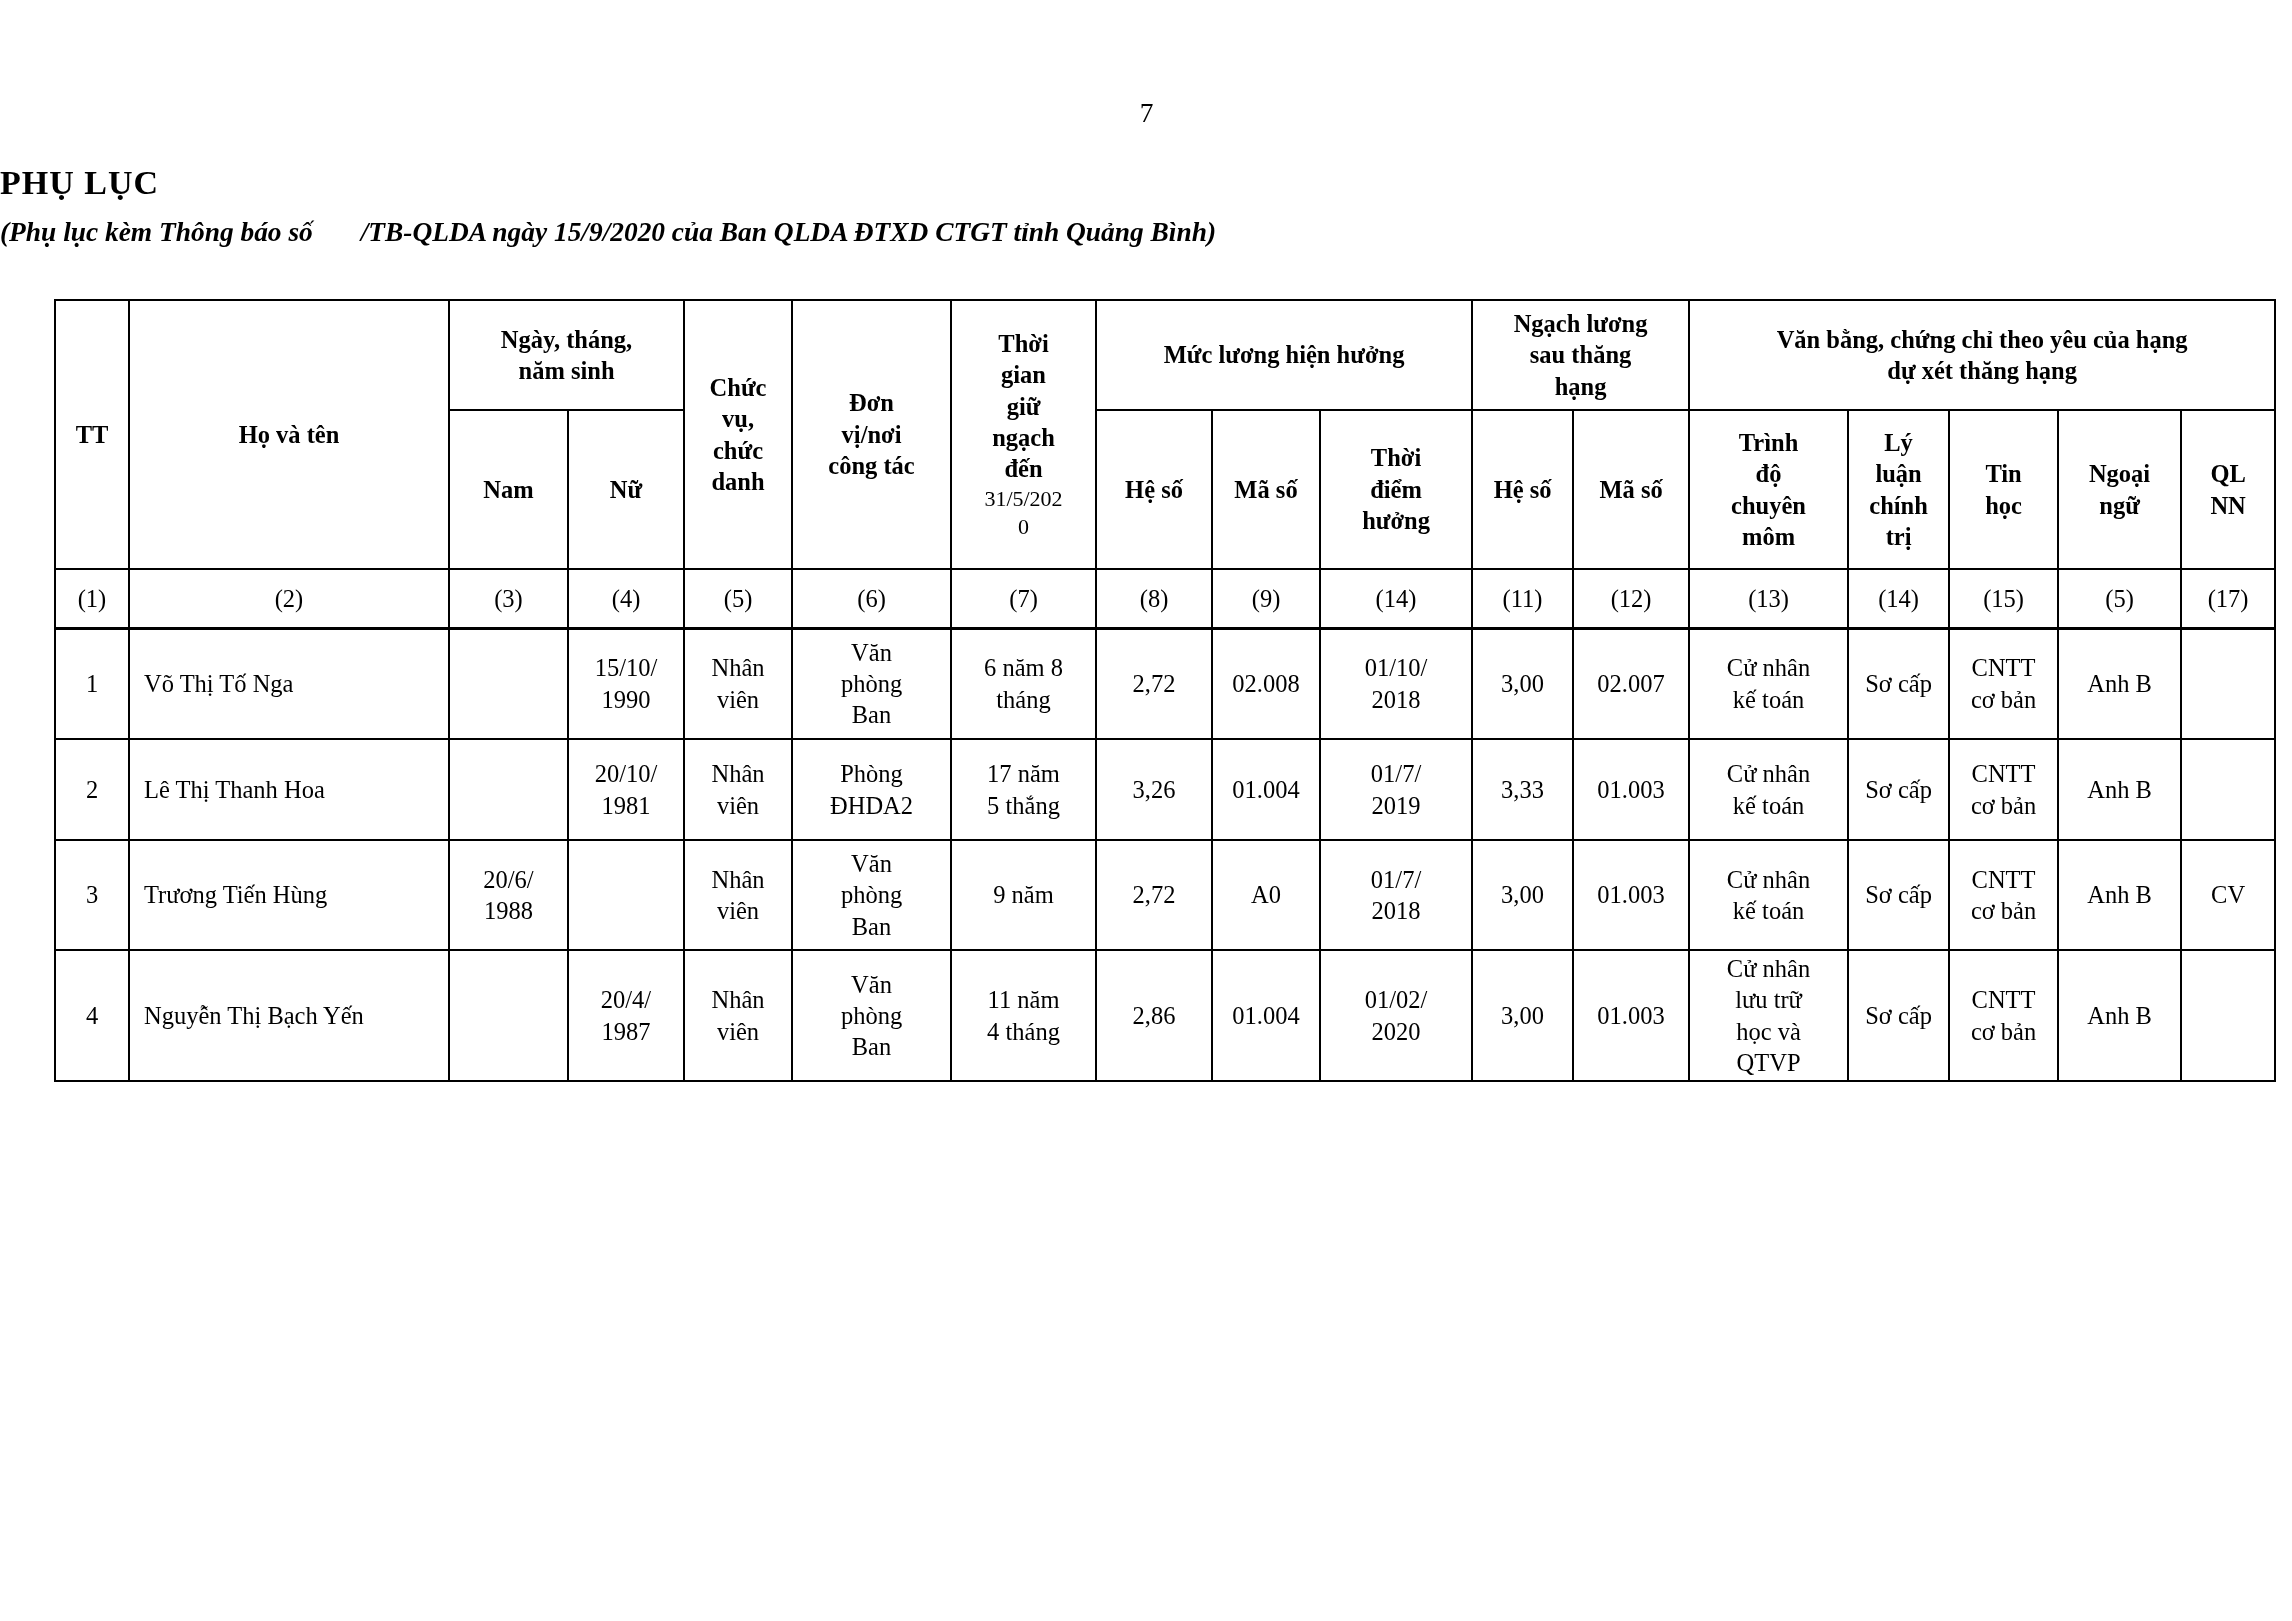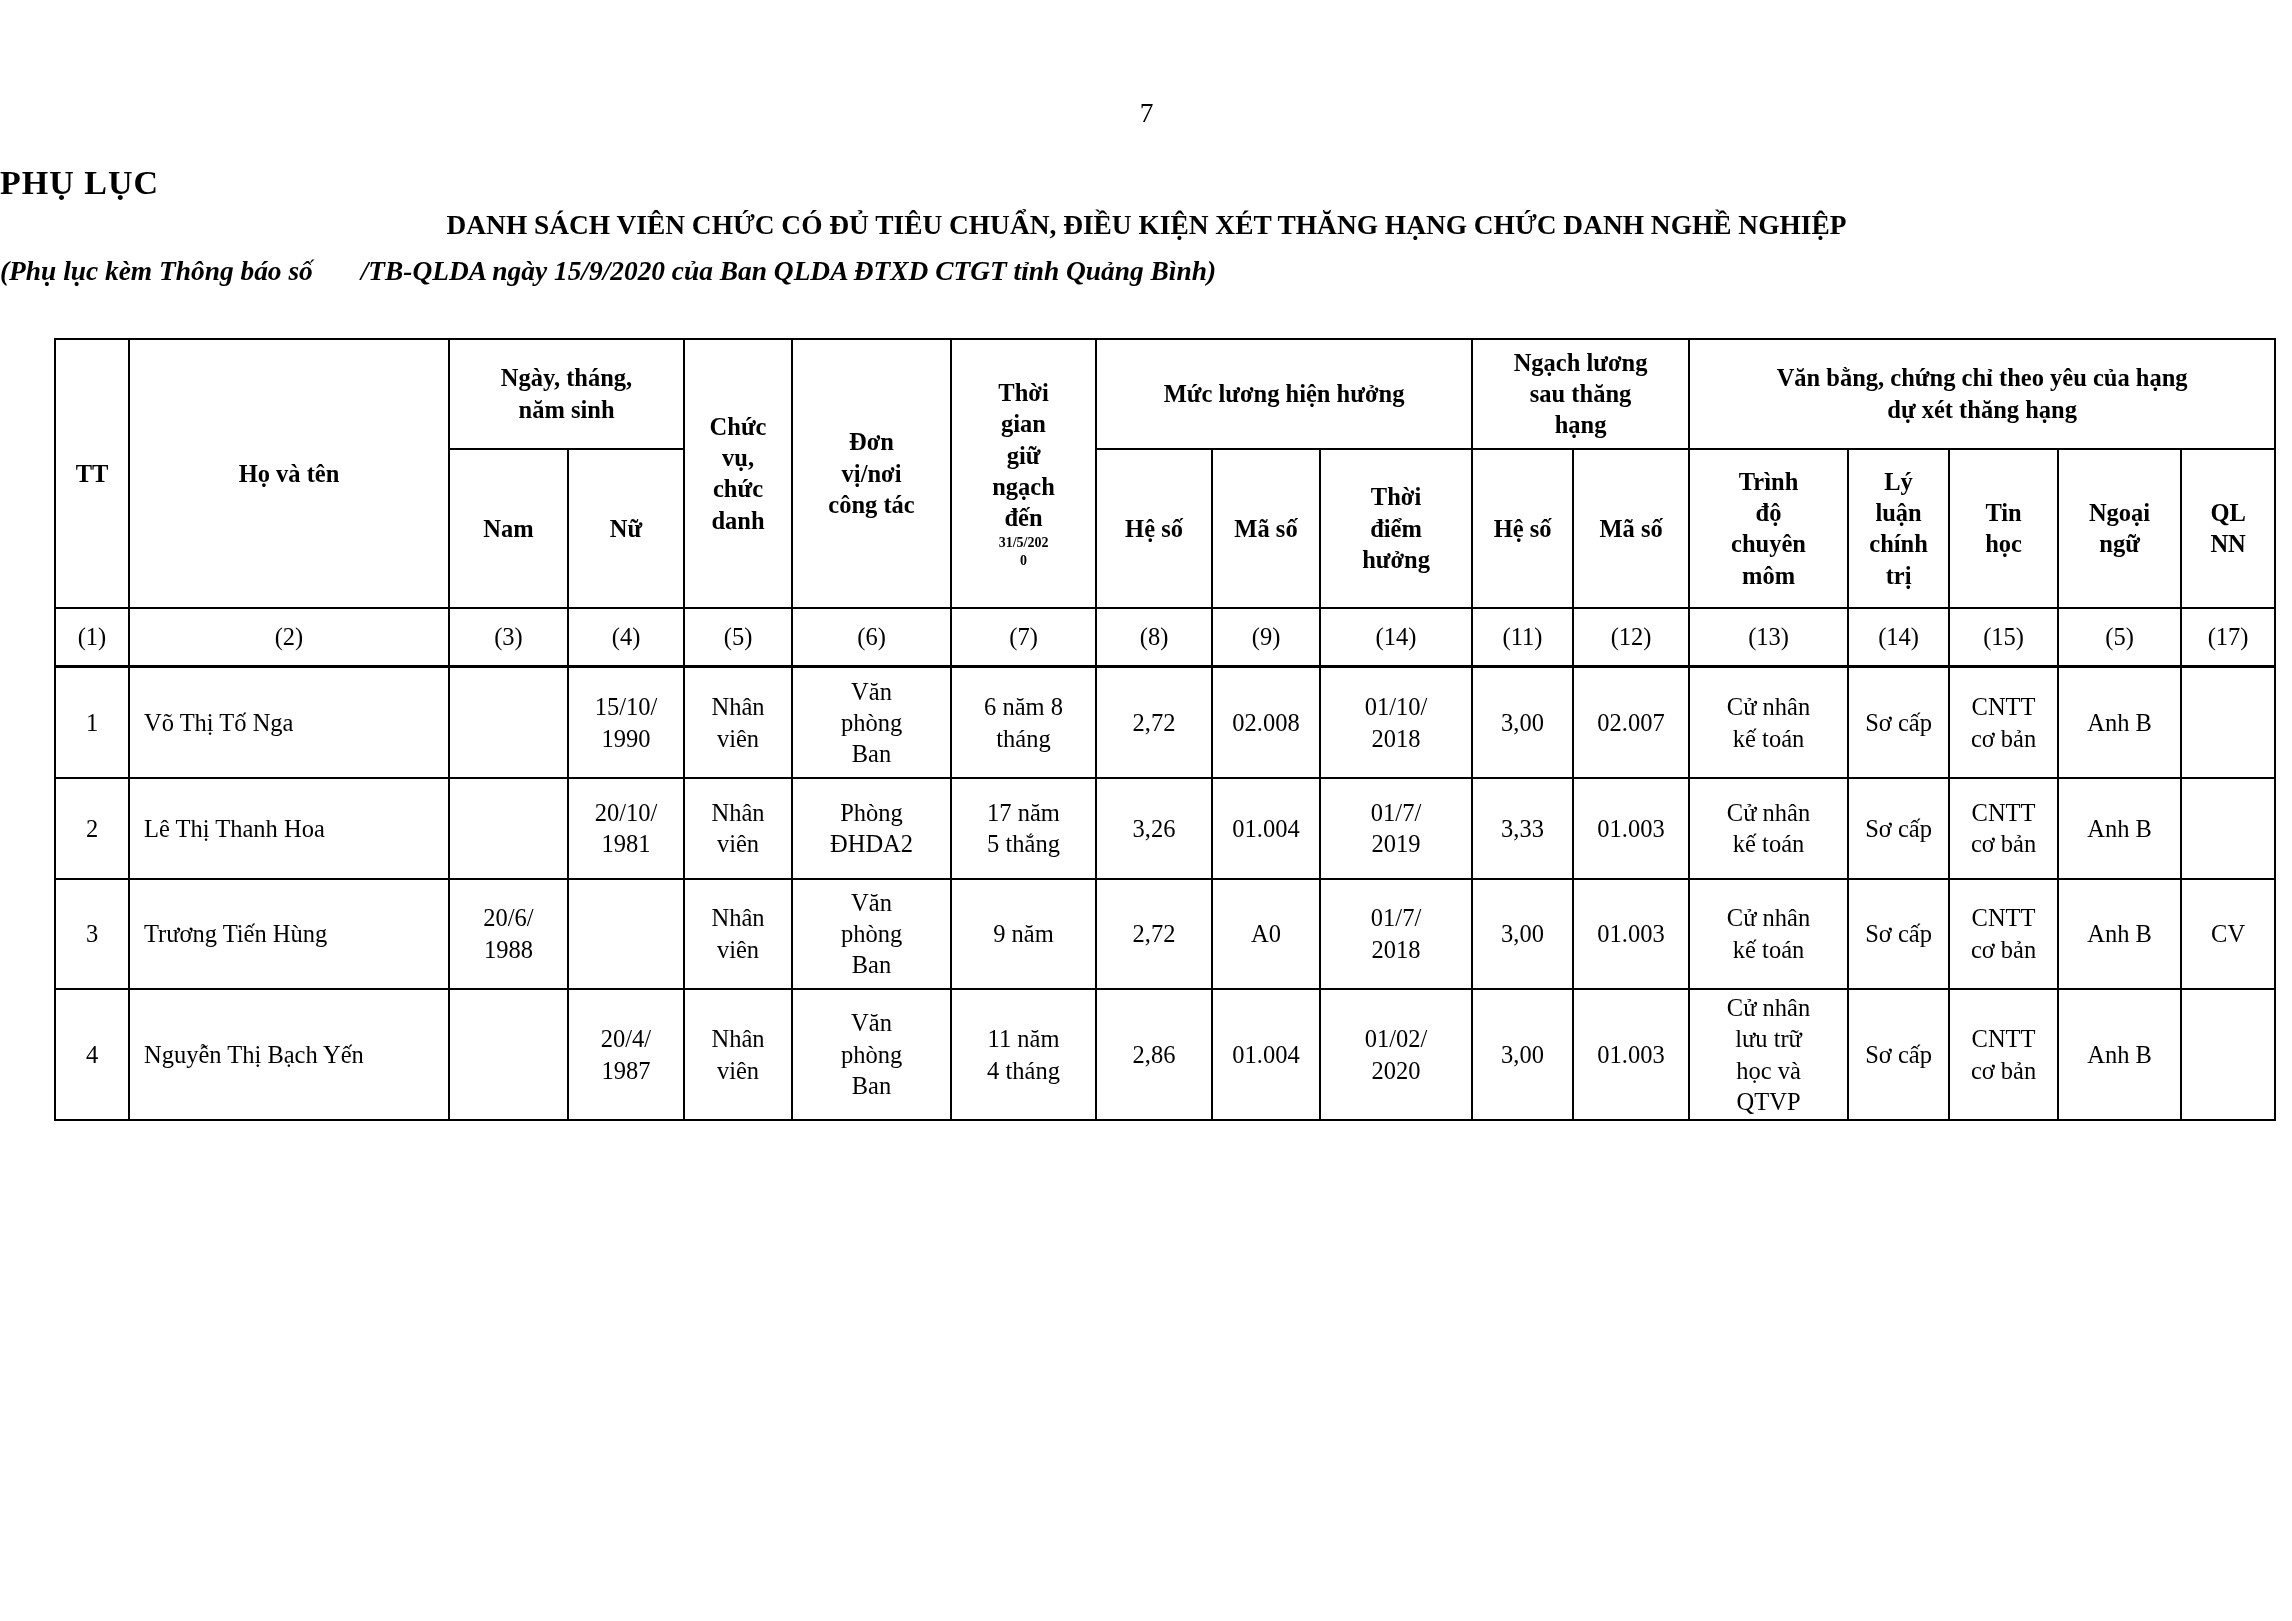--- a/index.html
+++ b/index.html
@@ -89,7 +89,6 @@
   <div class="page-number">7</div>
 
   <div class="title">PHỤ LỤC</div>
-  <div class="subtitle">DANH SÁCH VIÊN CHỨC CÓ ĐỦ TIÊU CHUẨN, ĐIỀU KIỆN XÉT THĂNG HẠNG CHỨC DANH NGHỀ NGHIỆP</div>
   <div class="note">(Phụ lục kèm Thông báo số       /TB-QLDA ngày 15/9/2020 của Ban QLDA ĐTXD CTGT tỉnh Quảng Bình)</div>
 
   <table class="personnel">

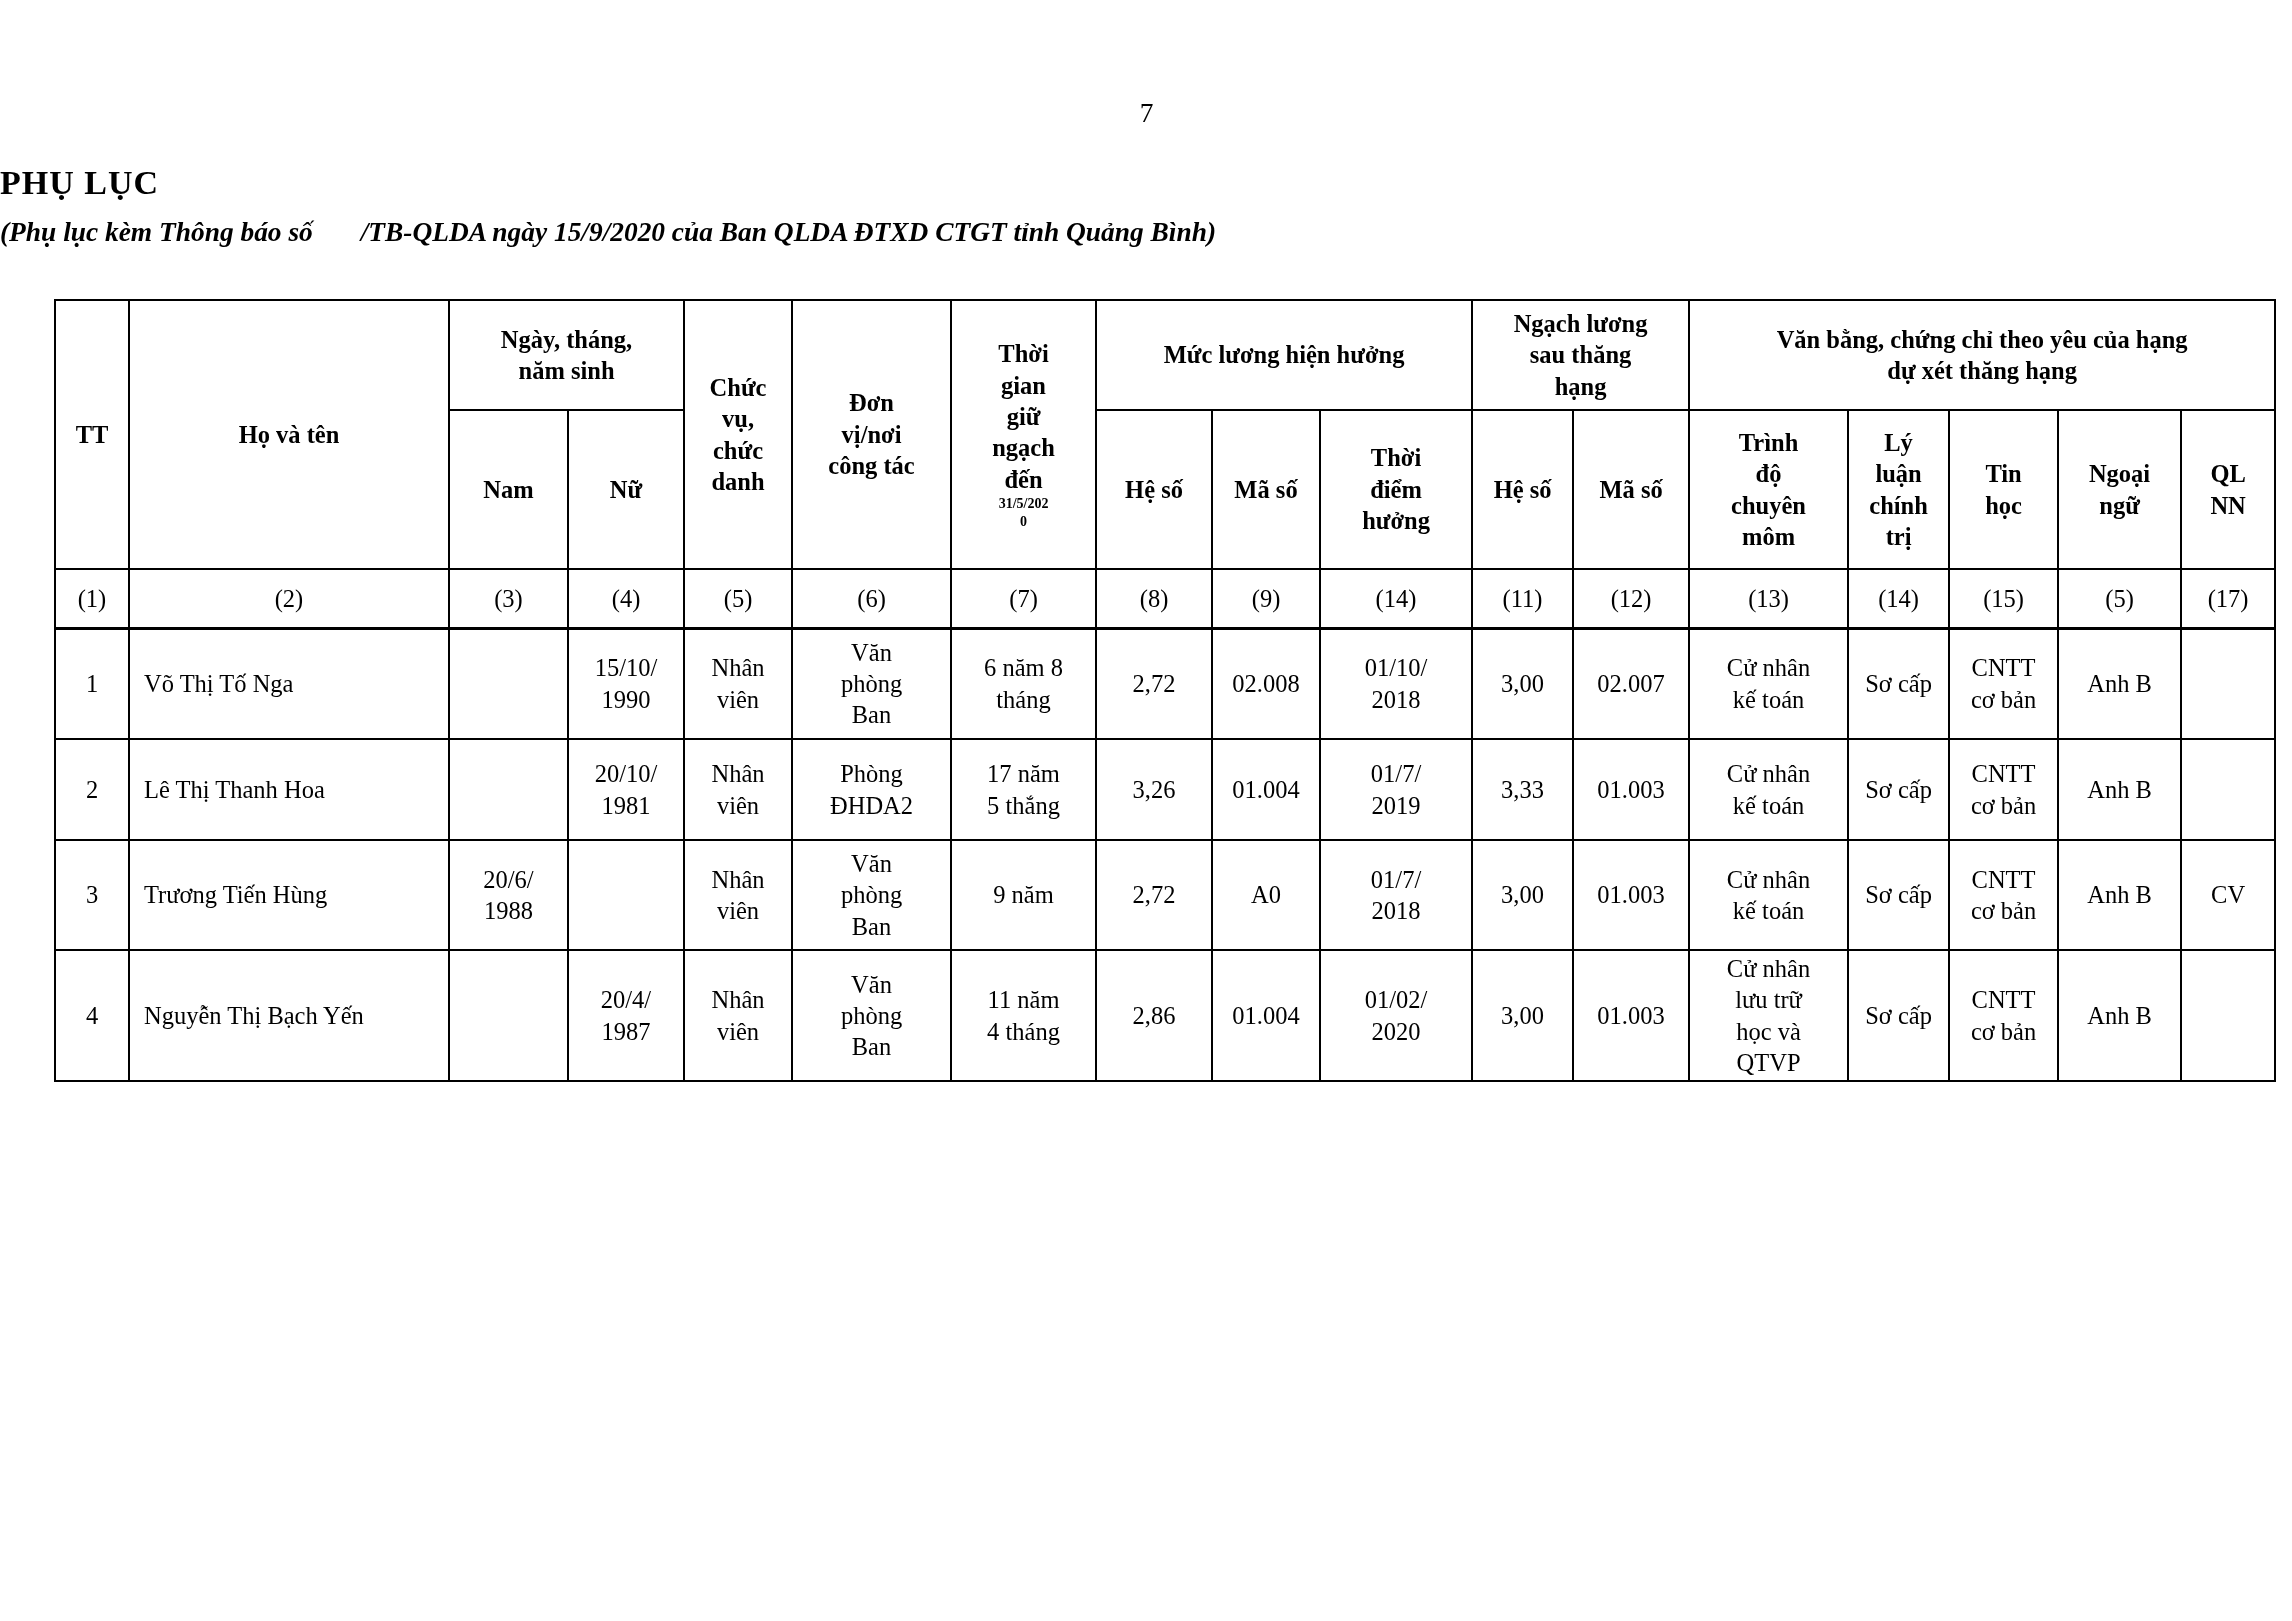--- a/index.html
+++ b/index.html
@@ -77,8 +77,8 @@
   }
   .tenure-date {
     display: block;
-    font-size: 14px;
-    font-weight: bold;
+    font-size: 22px;
+    font-weight: normal;
   }
 </style>
 </head>

